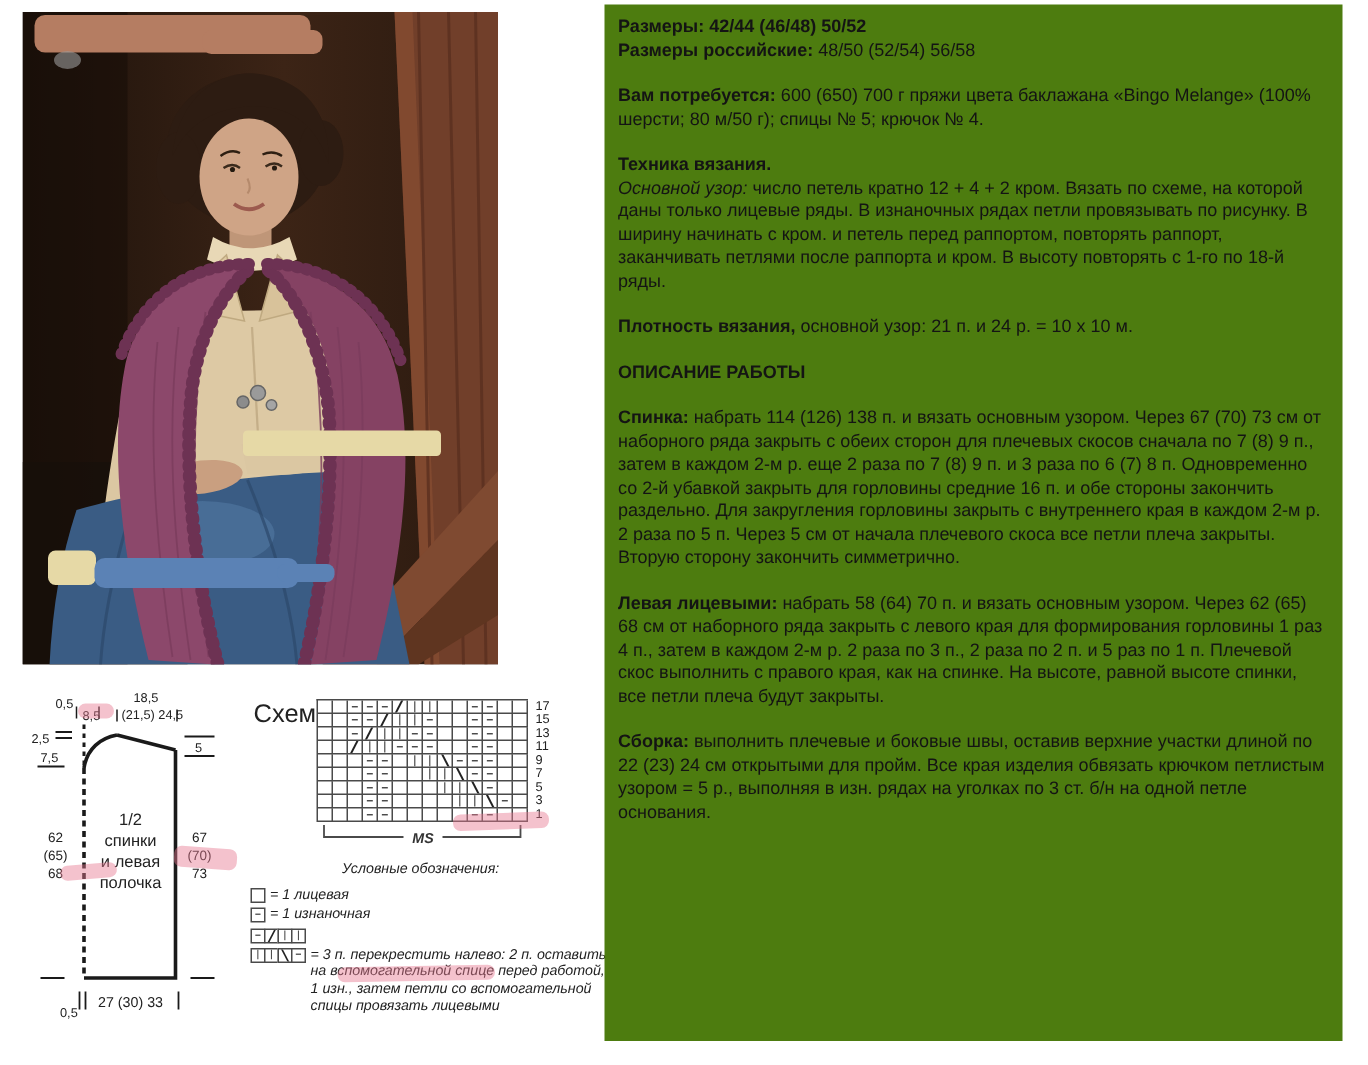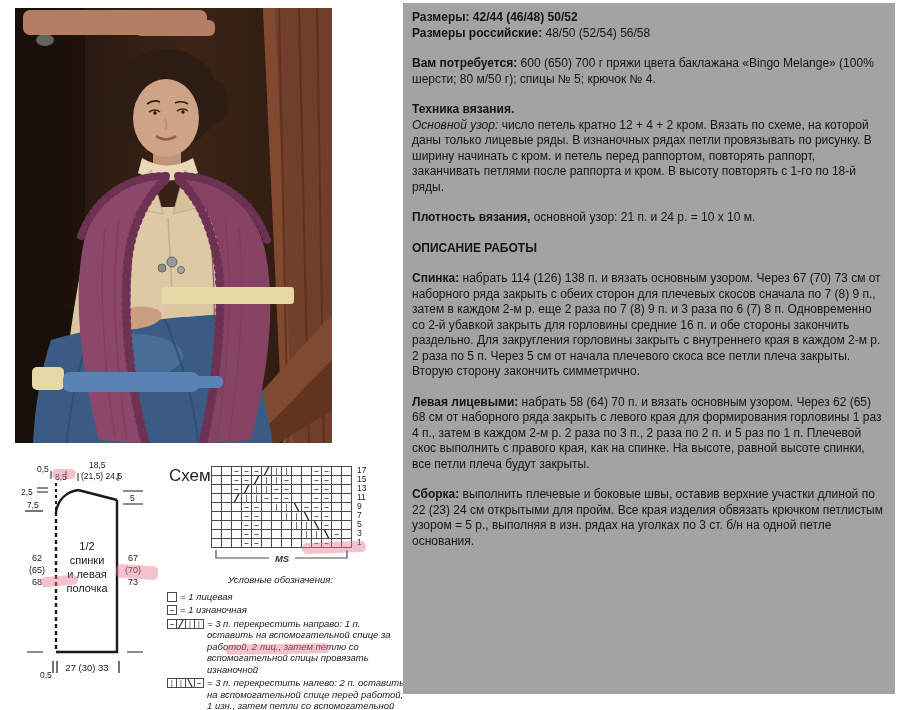--- a/index.html
+++ b/index.html
@@ -8,7 +8,7 @@
   
   .photo{position:absolute;left:15px;top:8px;width:317px;height:435px;}
   
-  .gp{position:absolute;left:403px;top:3px;width:492px;height:691px;background:#a3a3a3;
+  .gp{position:absolute;left:403px;top:3px;width:492px;height:691px;background:#4d7c0f;
       box-sizing:border-box;padding:7px 11px 0 9px;font-size:12px;line-height:15.5px;}
   .gp p{margin:0 0 15px 0;}
   .gp p.tight{margin-bottom:0;}

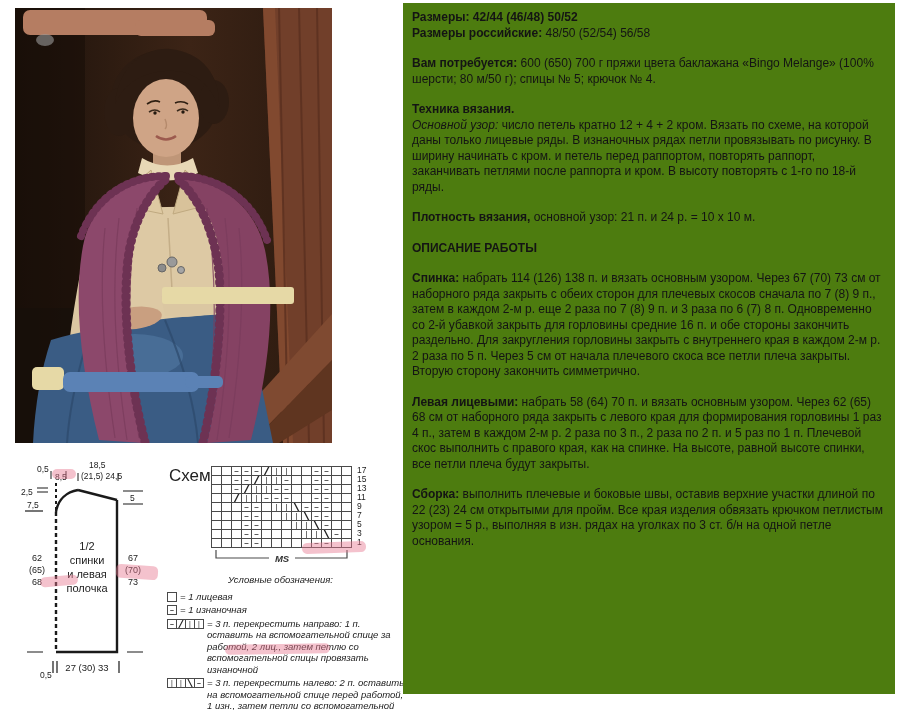--- a/index.html
+++ b/index.html
@@ -321,7 +321,6 @@
             <span class="cell sym-i">|</span>
             <span class="cell sym-i">|</span>
           </span>
-          <span>= 3 п. перекрестить направо: 1 п. оставить на вспомогательной спице за работой, 2 лиц., затем петлю со вспомогательной спицы провязать изнаночной</span>
         </div>
         <div class="legend-item">
           <span class="lsym">

